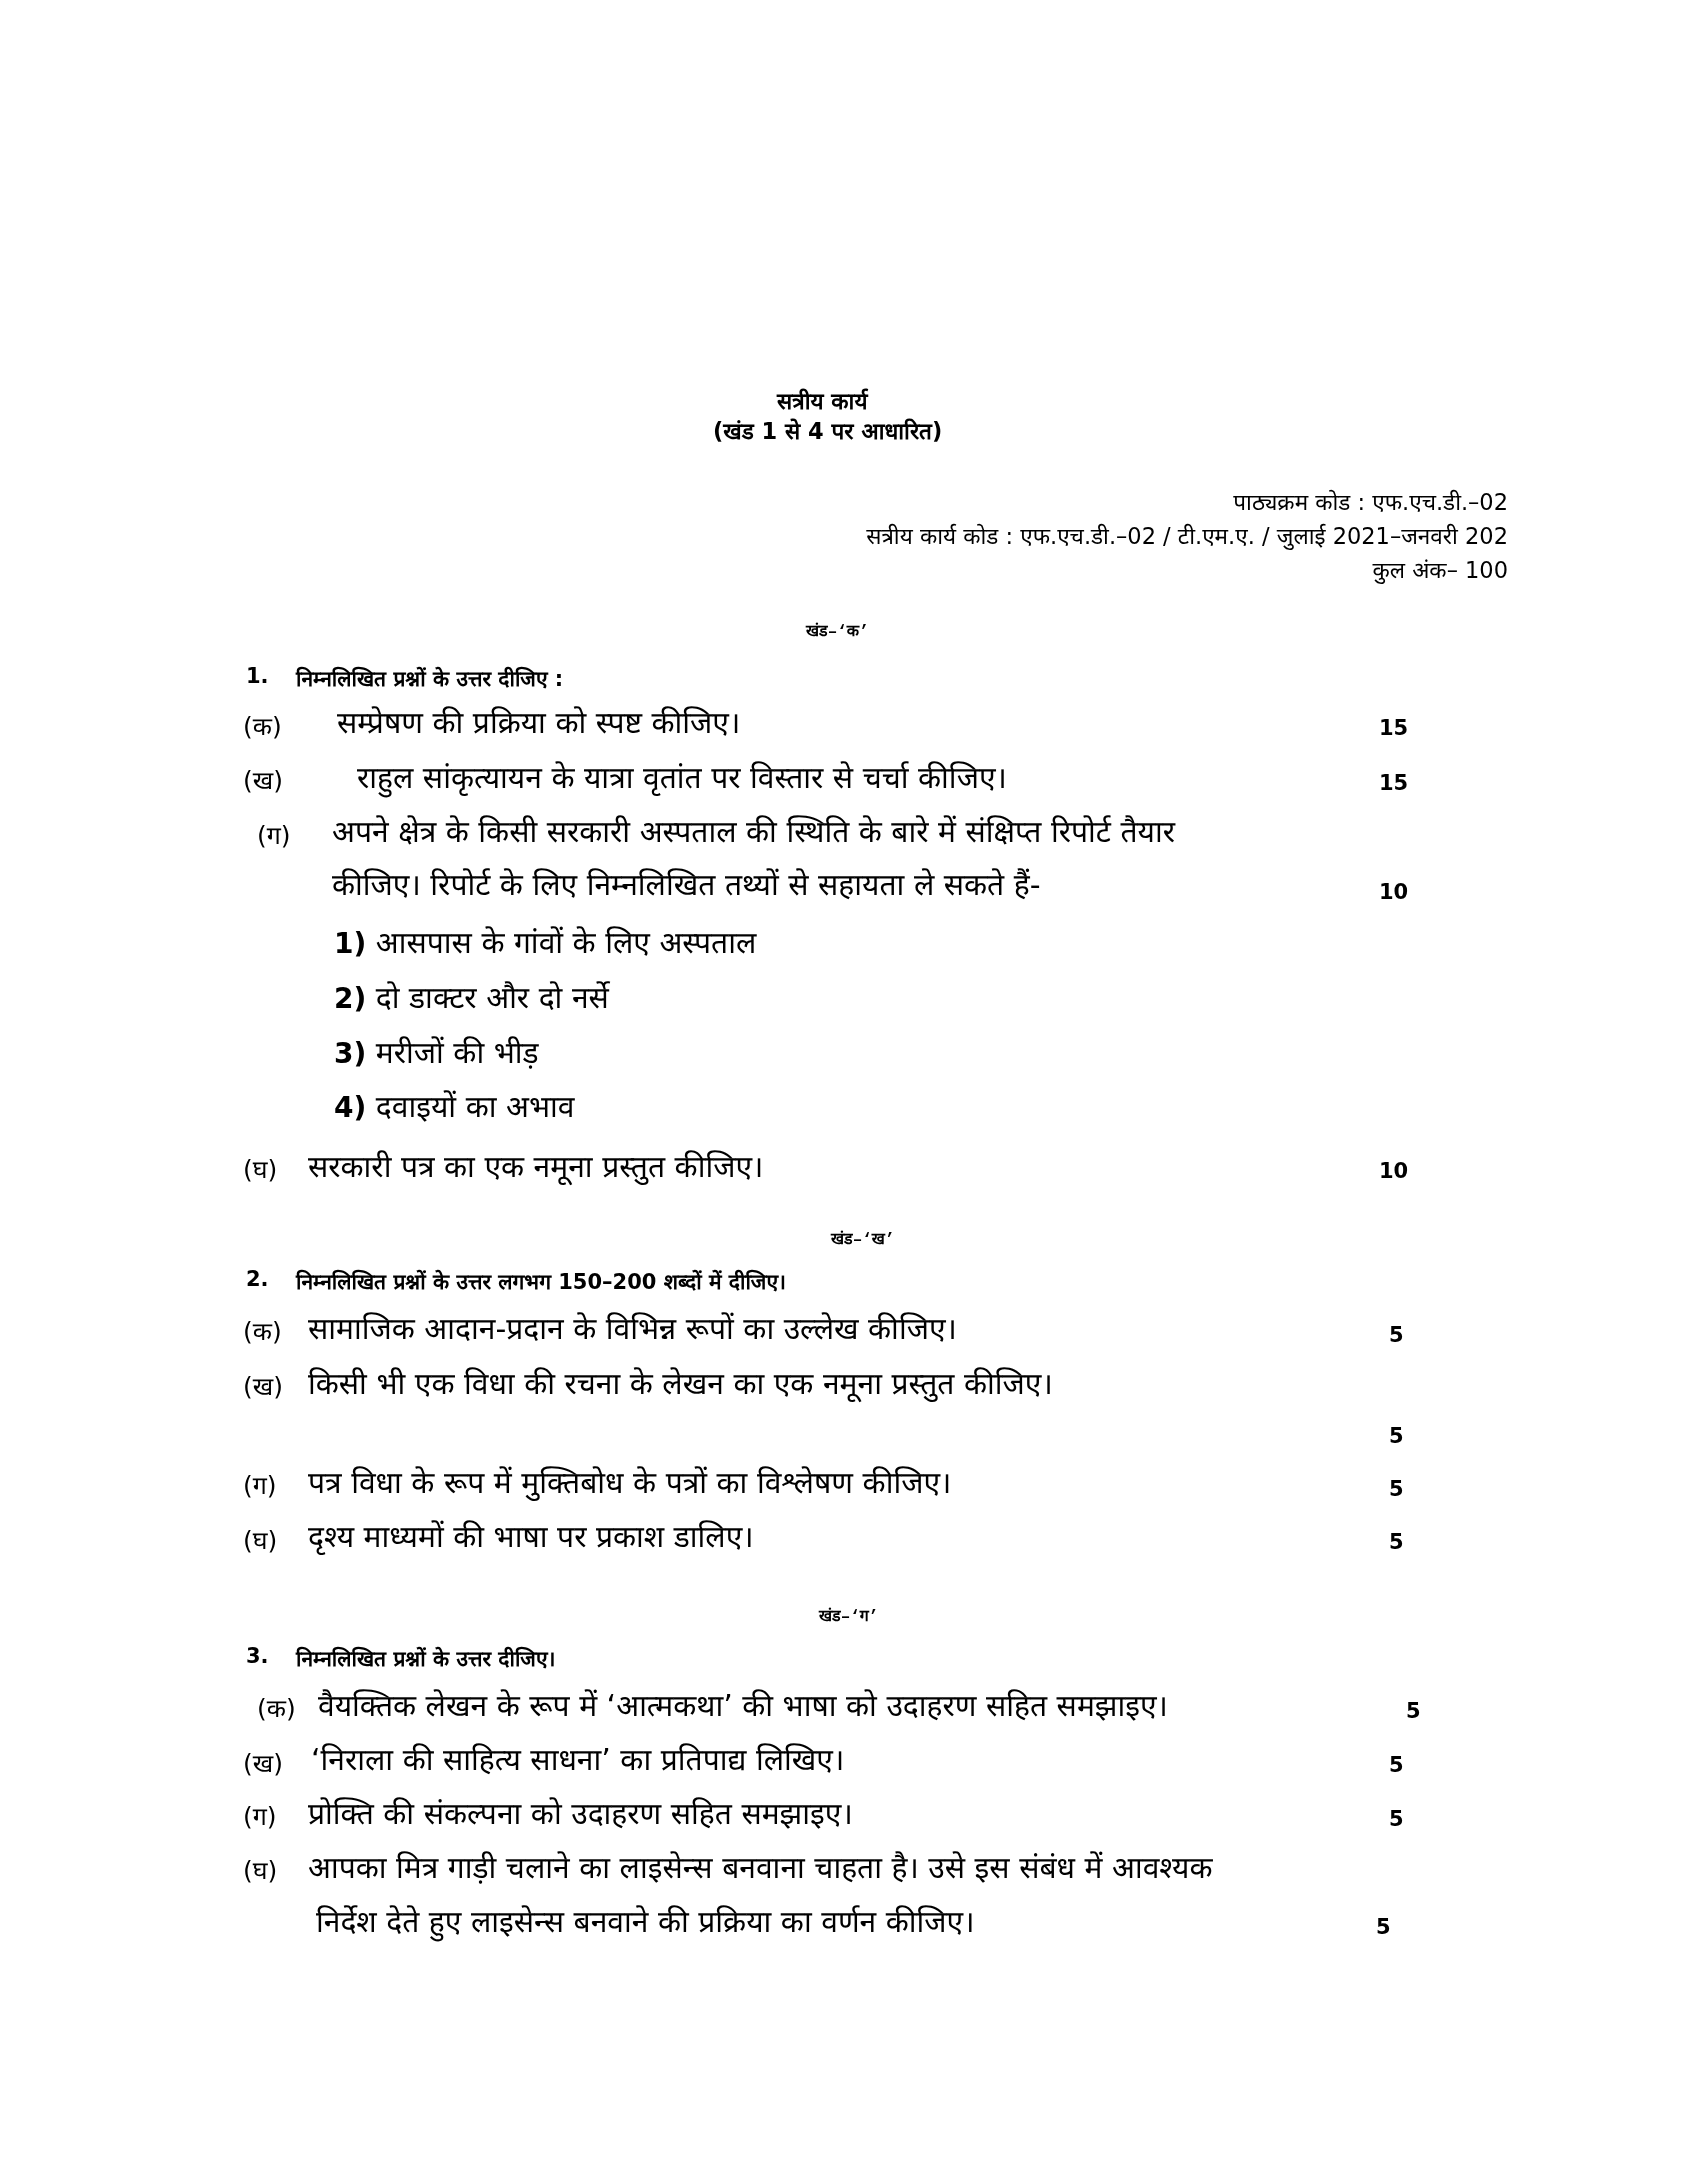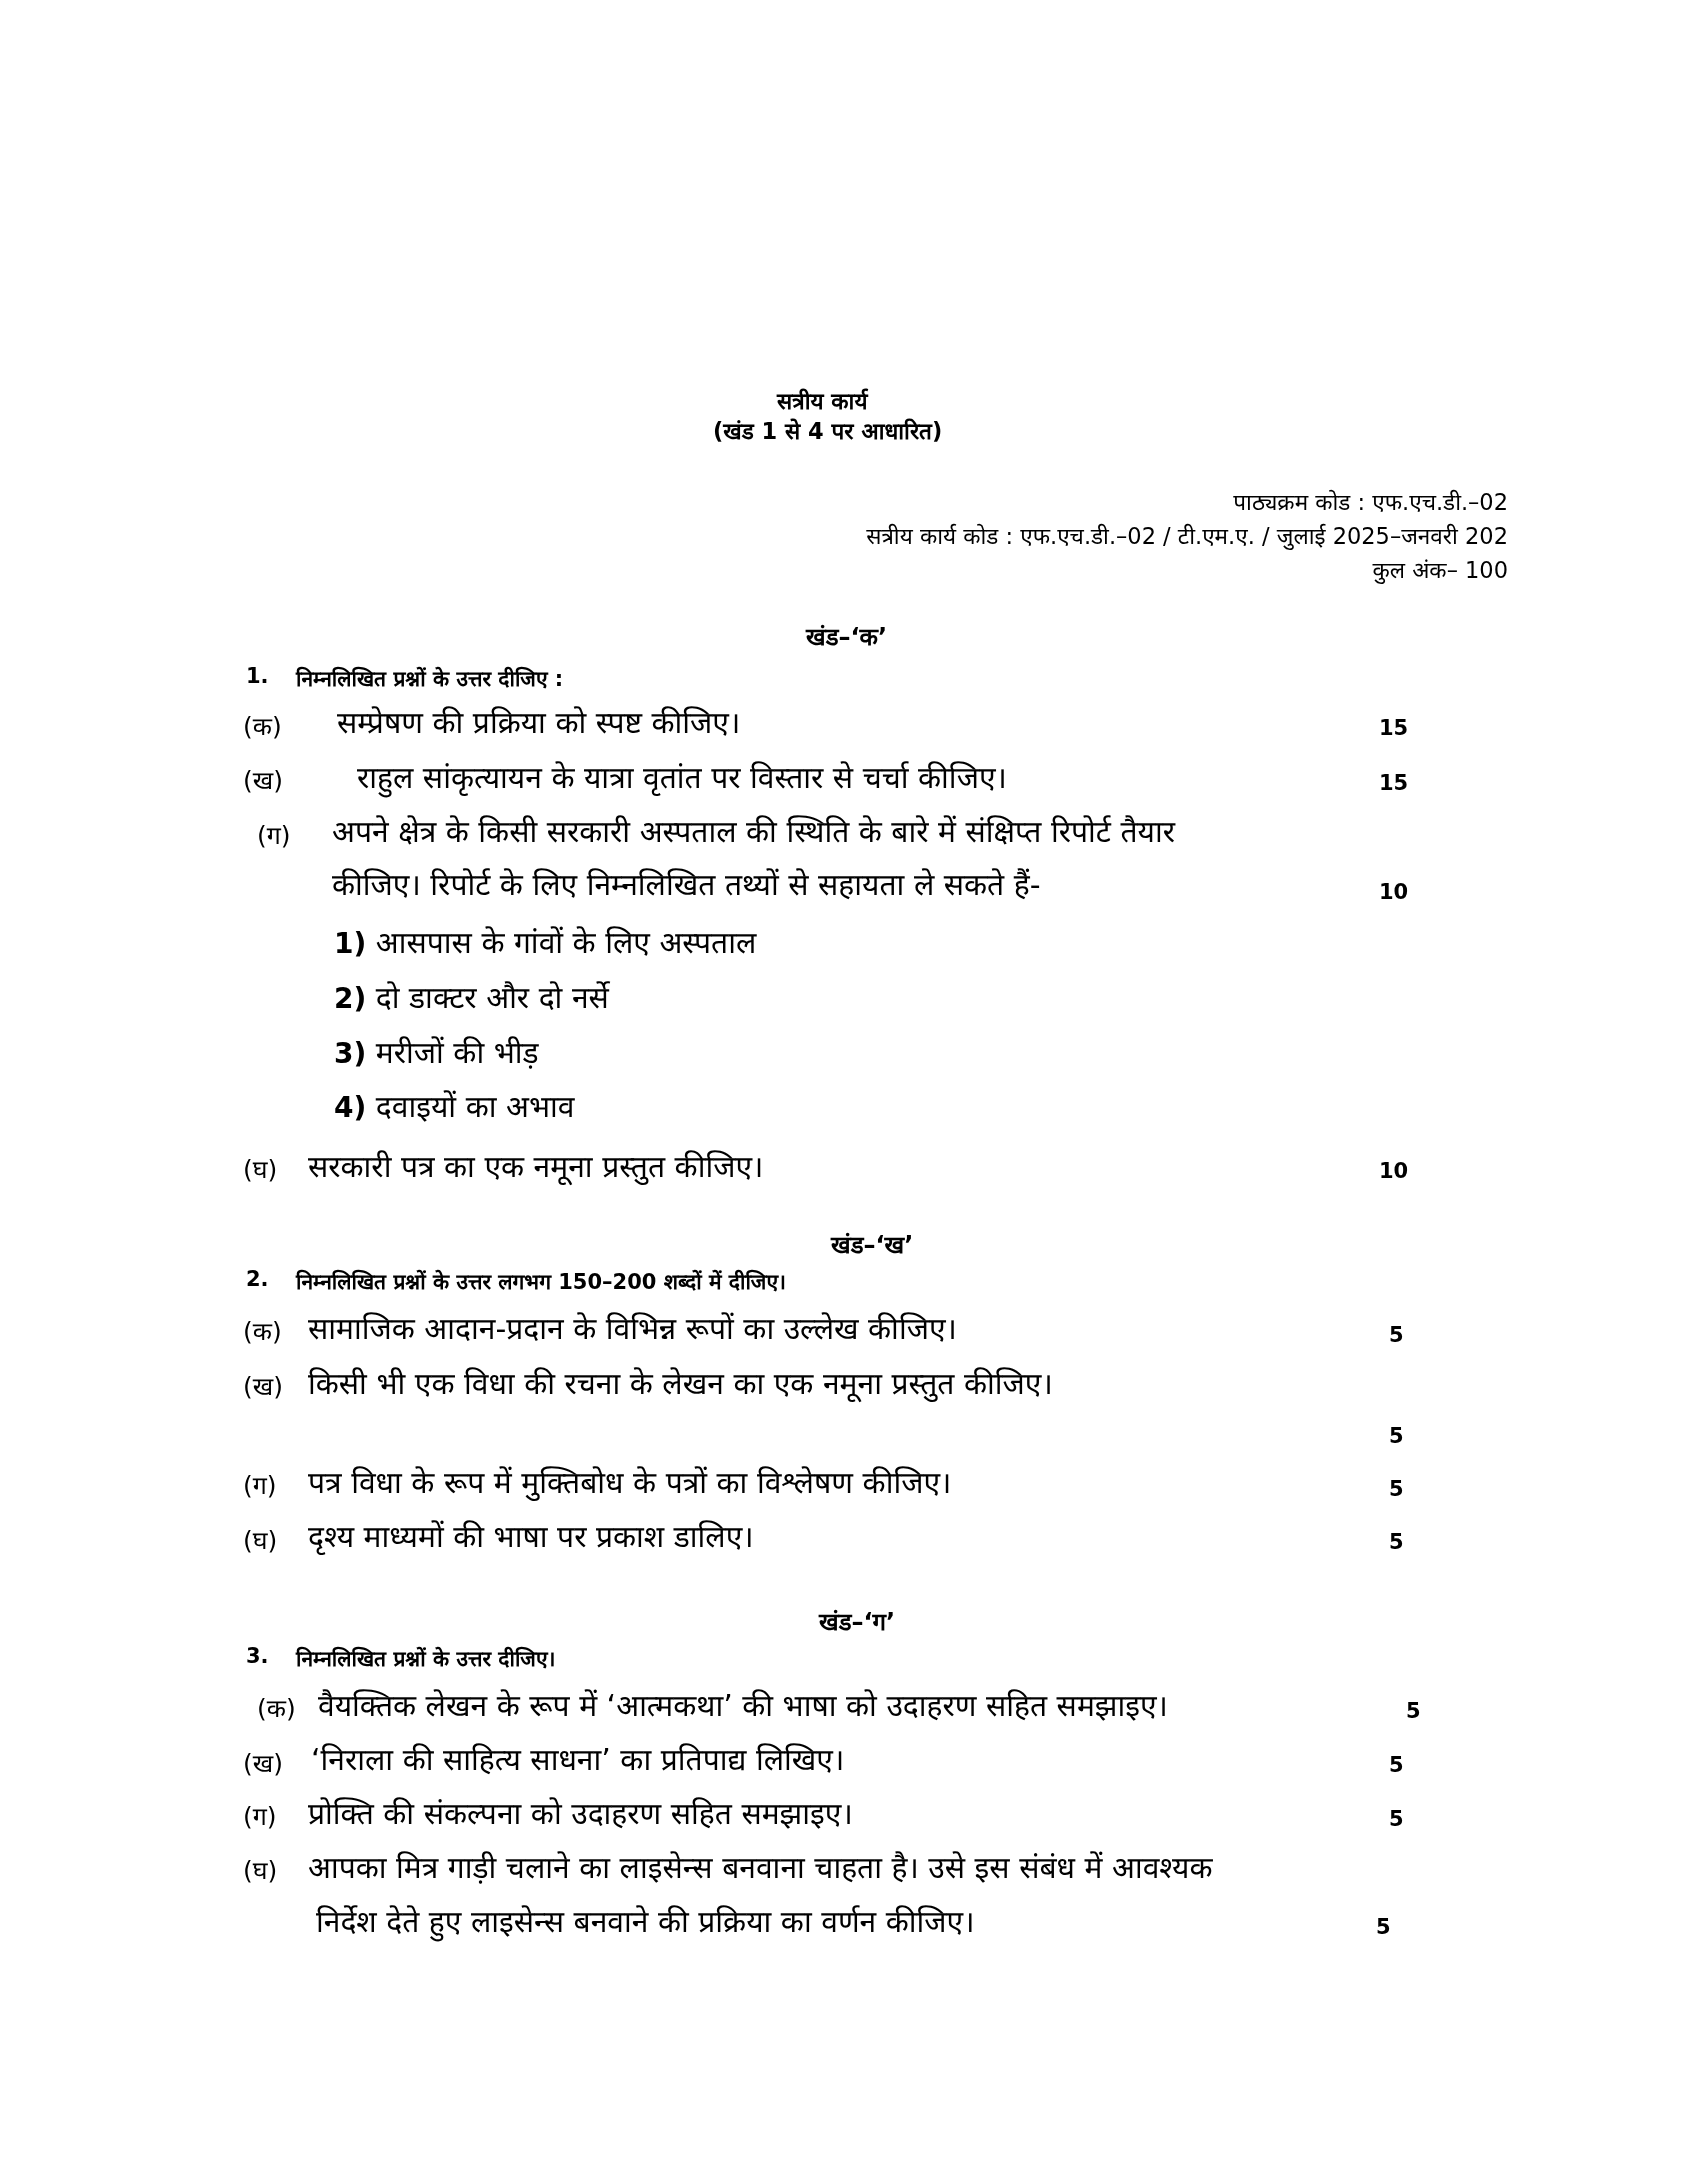--- a/index.html
+++ b/index.html
@@ -20,7 +20,7 @@
 <div class="abs hdr" style="left:777px; top:385px;">सत्रीय कार्य</div>
 <div class="abs hdr" style="left:713px; top:415px;">(खंड 1 से 4 पर आधारित)</div>
 <div class="abs meta" style="top:486px;">पाठ्यक्रम कोड : एफ.एच.डी.–02</div>
-<div class="abs meta" style="top:520px;">सत्रीय कार्य कोड : एफ.एच.डी.–02 / टी.एम.ए. / जुलाई 2025–जनवरी 202</div>
+<div class="abs meta" style="top:520px;">सत्रीय कार्य कोड : एफ.एच.डी.–02 / टी.एम.ए. / जुलाई 2021–जनवरी 202</div>
 <div class="abs meta" style="top:554px;">कुल अंक– 100</div>
 
 <div class="abs sec" style="left:806px; top:619px;">खंड–‘क’</div>

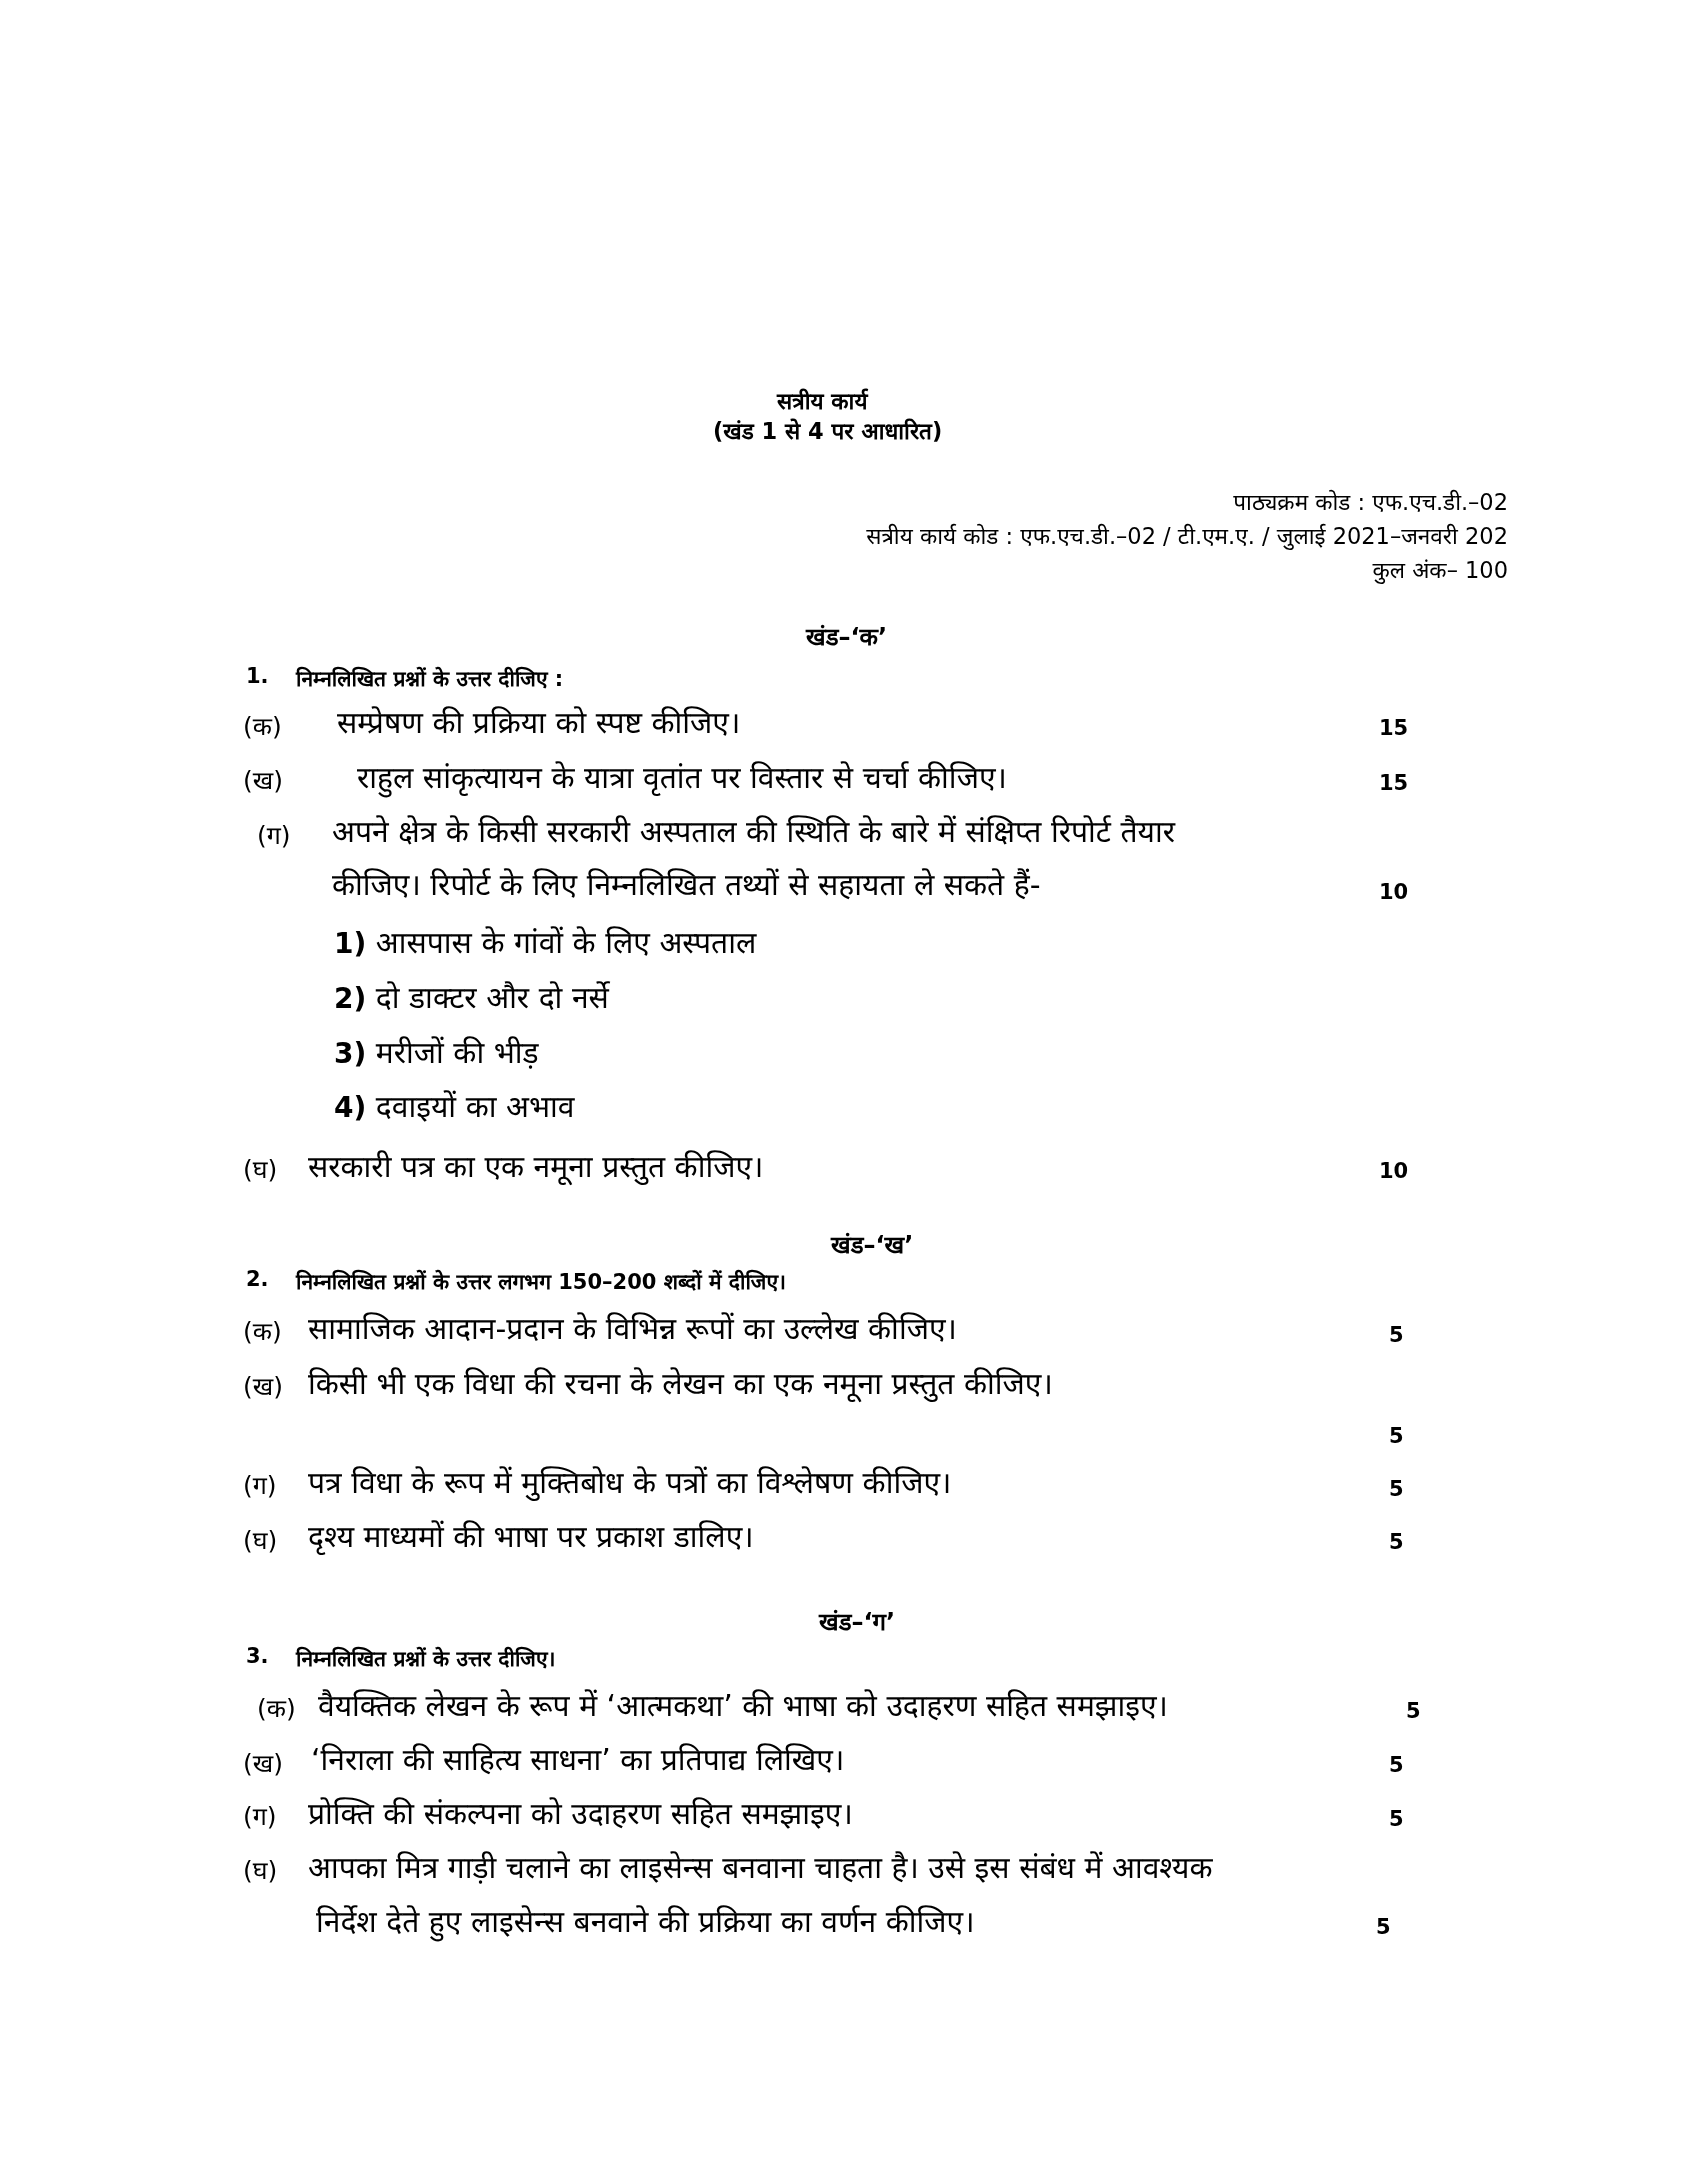--- a/index.html
+++ b/index.html
@@ -7,7 +7,7 @@
   .abs { position:absolute; white-space:nowrap; }
   .hdr { font-size:22.5px; font-weight:bold; }
   .meta { font-size:22.5px; font-weight:normal; text-align:right; right:179px; }
-  .sec { font-size:24px; font-weight:bold; }
+  .sec { font-size:16px; font-weight:bold;font-family:Liberation Mono, monospace; }
   .qhead { font-size:21px; font-weight:bold; }
   .lbl { font-size:25px; }
   .txt { font-size:30px; }

